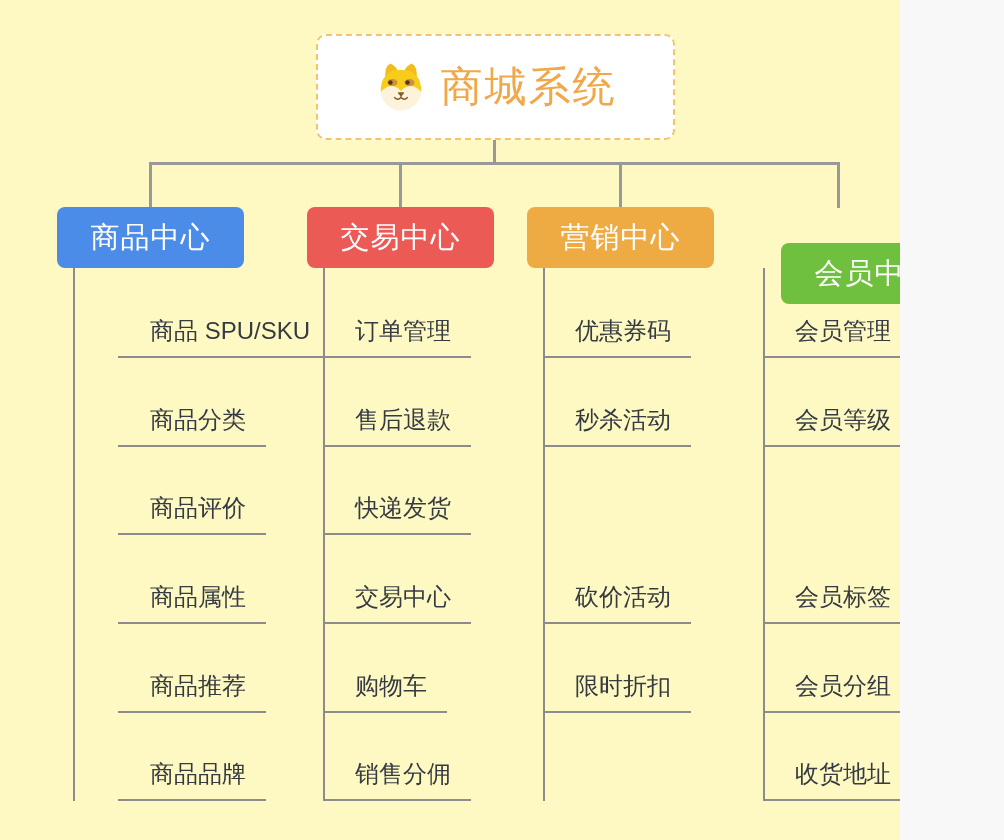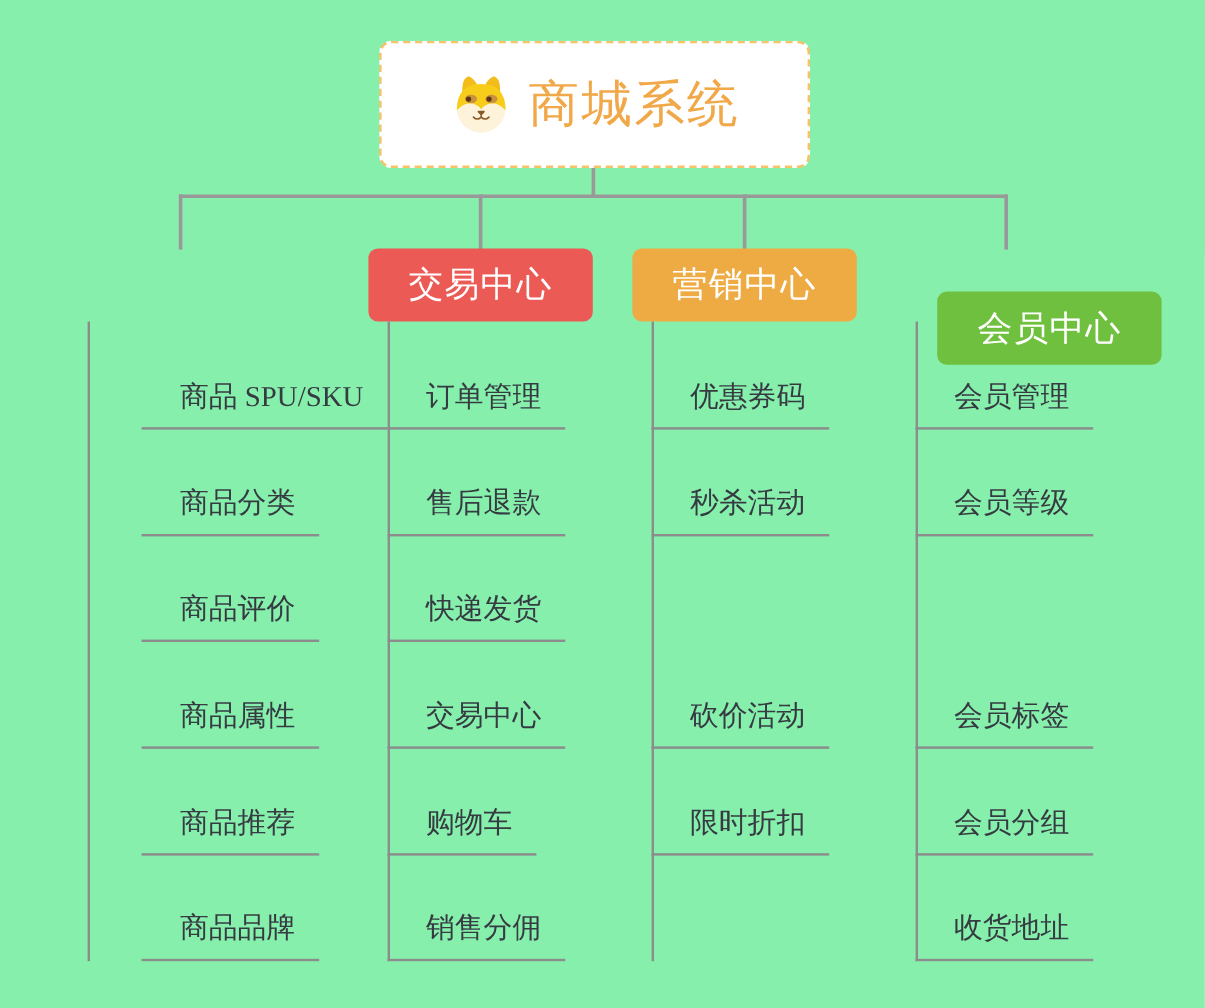--- a/index.html
+++ b/index.html
@@ -9,11 +9,10 @@
   }
   .canvas{
     position:relative;
-    width:1004px;
+    width:900px;
     height:840px;
-    background:#86efac;
+    background:#fef9c3;
     overflow:hidden;
-    font-family:Liberation Serif, serif;
   }
 
   

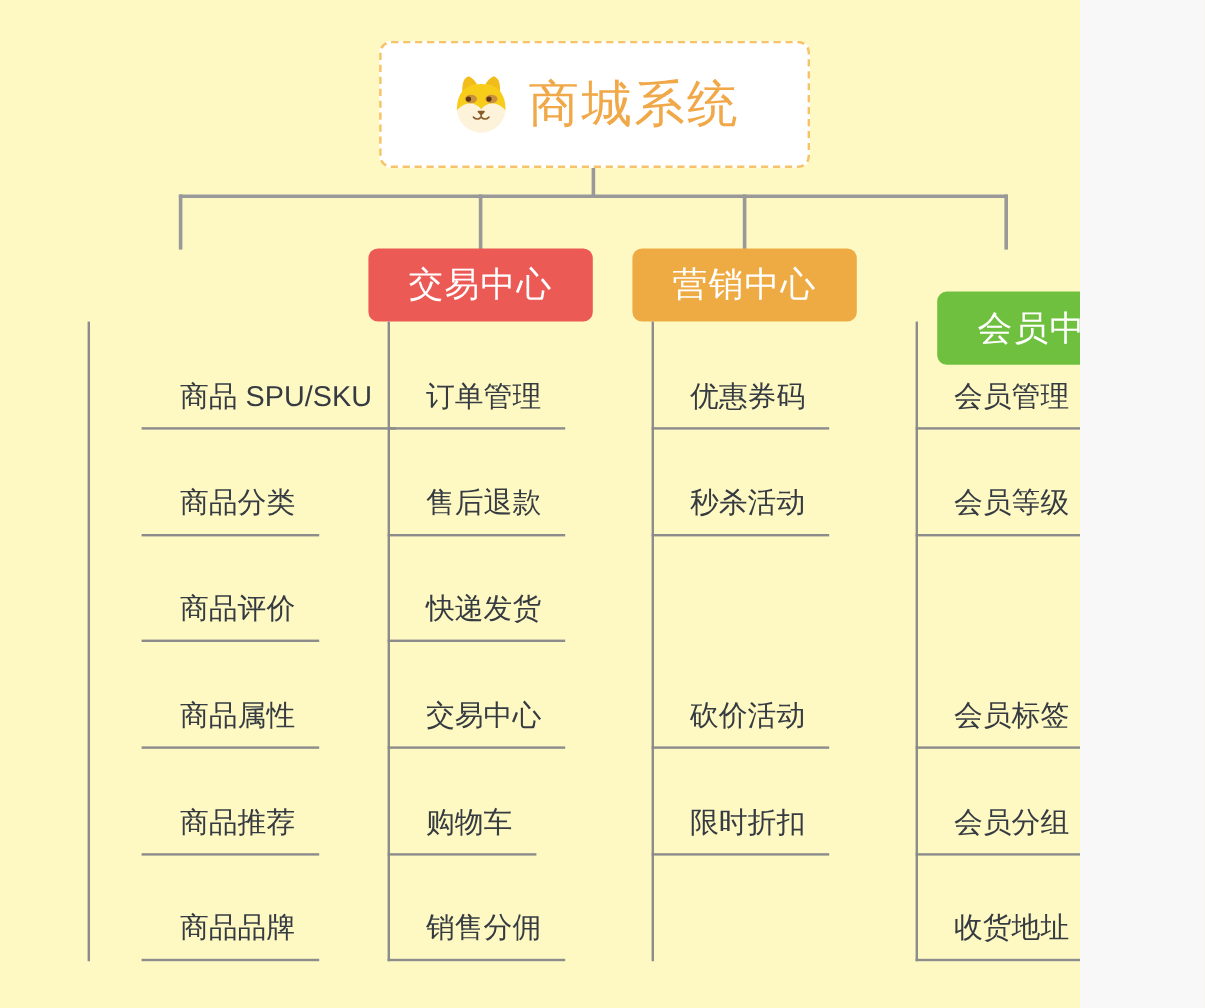--- a/index.html
+++ b/index.html
@@ -124,6 +124,7 @@
     <span class="root-title" style="color: rgb(240, 168, 72);">商城系统</span>
   </div>
 
+  <div class="branch-node b0" style="background: rgb(74, 140, 232);">商品中心</div>
   <div class="branch-node b1" style="background: rgb(236, 90, 86);">交易中心</div>
   <div class="branch-node b2" style="background: rgb(238, 171, 68);">营销中心</div>
   <div class="branch-node b3" style="background: rgb(112, 192, 64);">会员中心</div>

